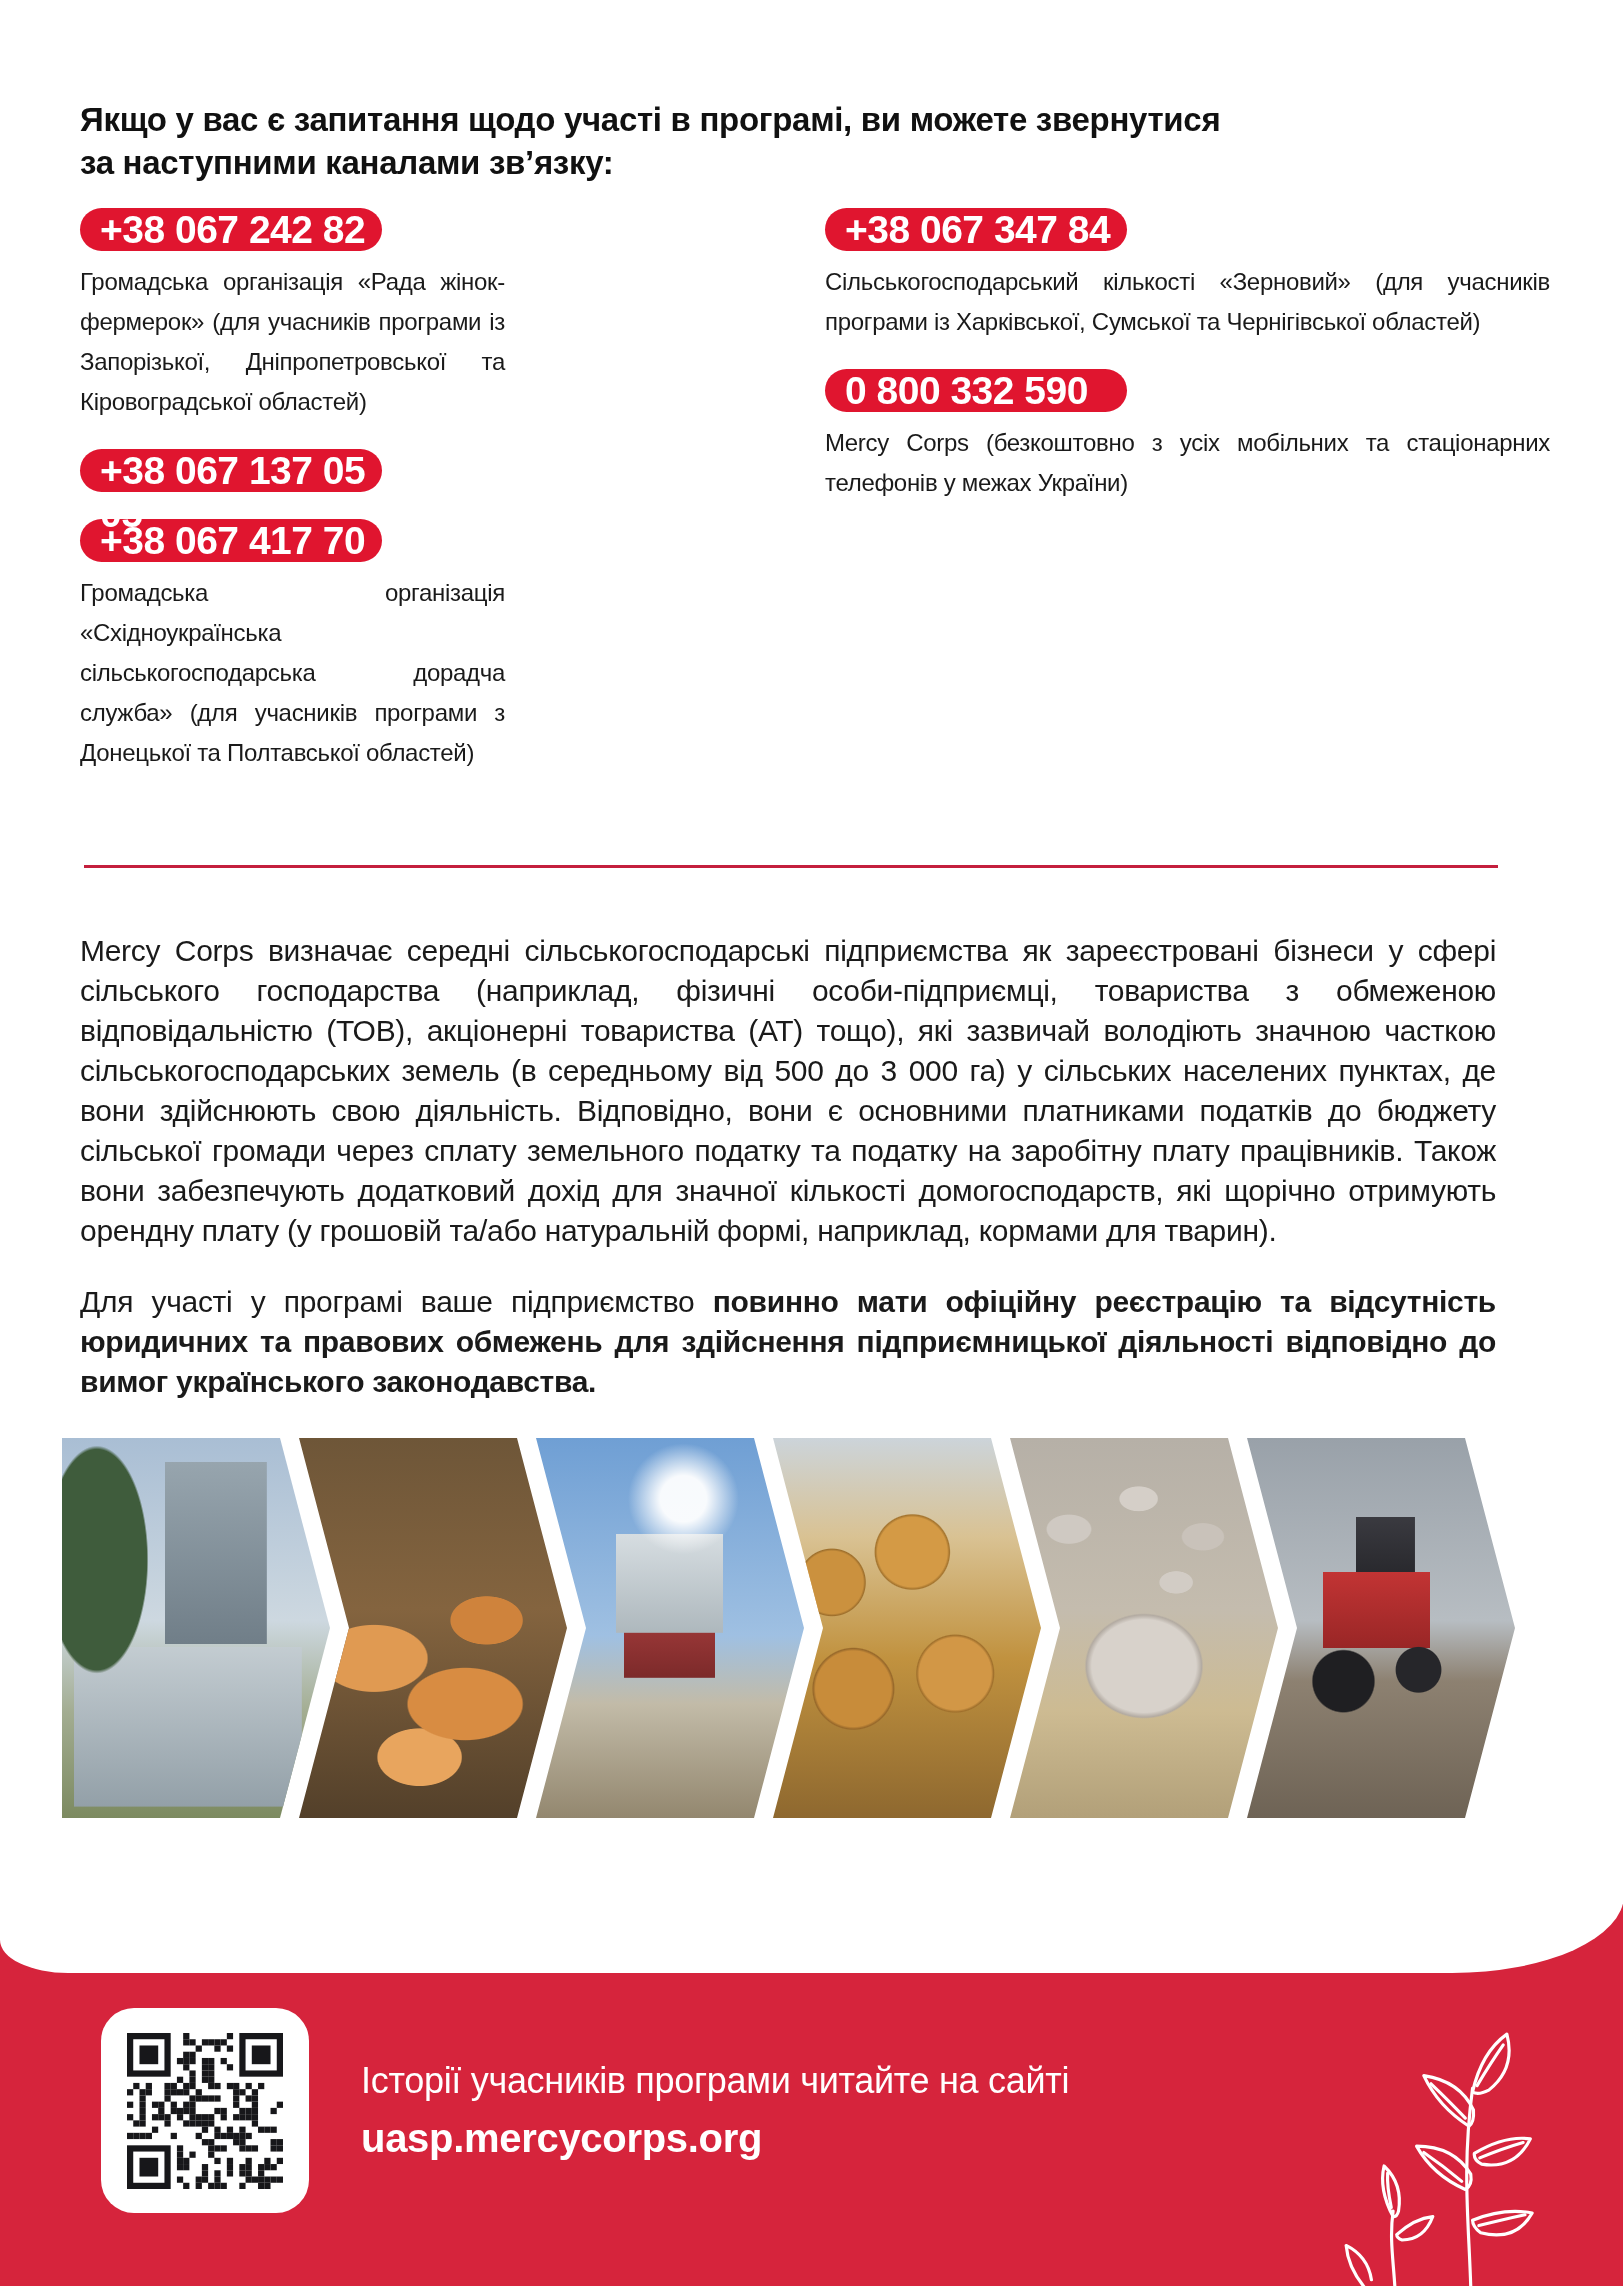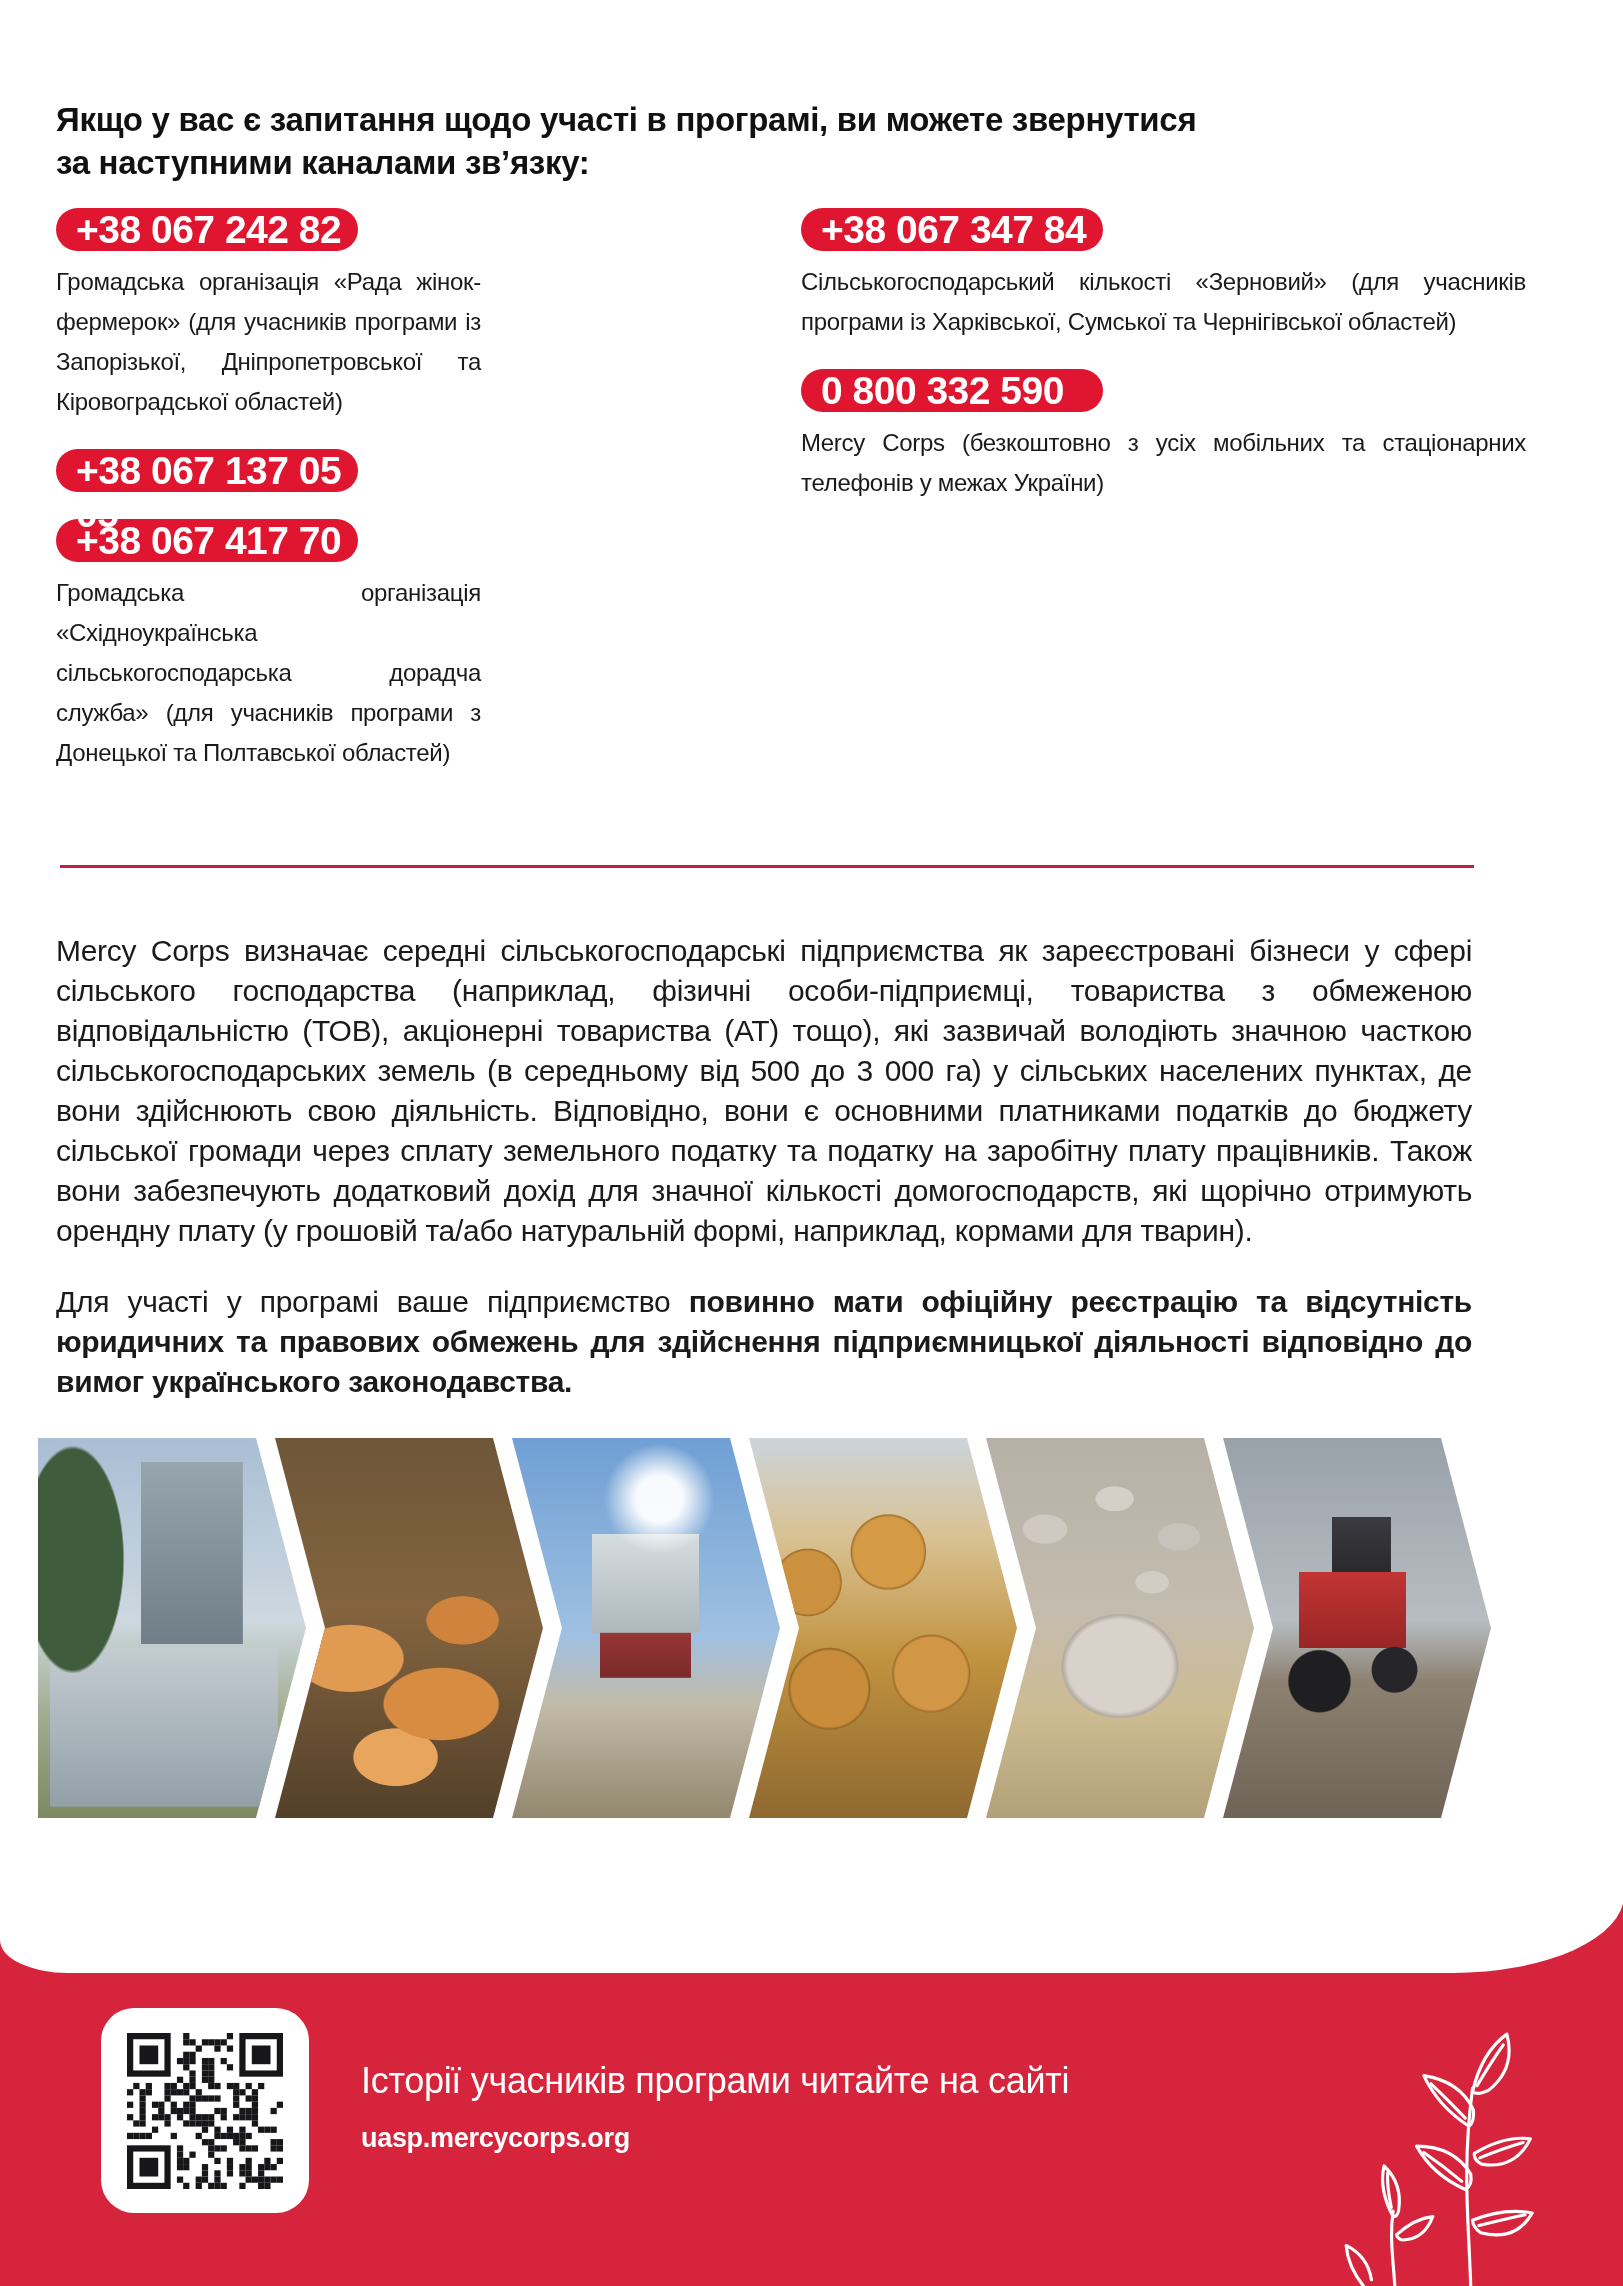--- a/index.html
+++ b/index.html
@@ -5,7 +5,7 @@
   html,body{margin:0;padding:0;background:#ffffff;}
   .page{position:relative;width:1624px;height:2287px;background:#ffffff;overflow:hidden;
         font-family:"Liberation Sans", sans-serif;color:#1a1a1a;letter-spacing:-0.3px;}
-  .content{position:relative;padding:98px 104px 0 56px;z-index:2;}
+  .content{position:relative;padding:98px 104px 0 80px;z-index:2;}
 
   .intro{font-weight:bold;font-size:33px;line-height:43px;color:#111;}
 

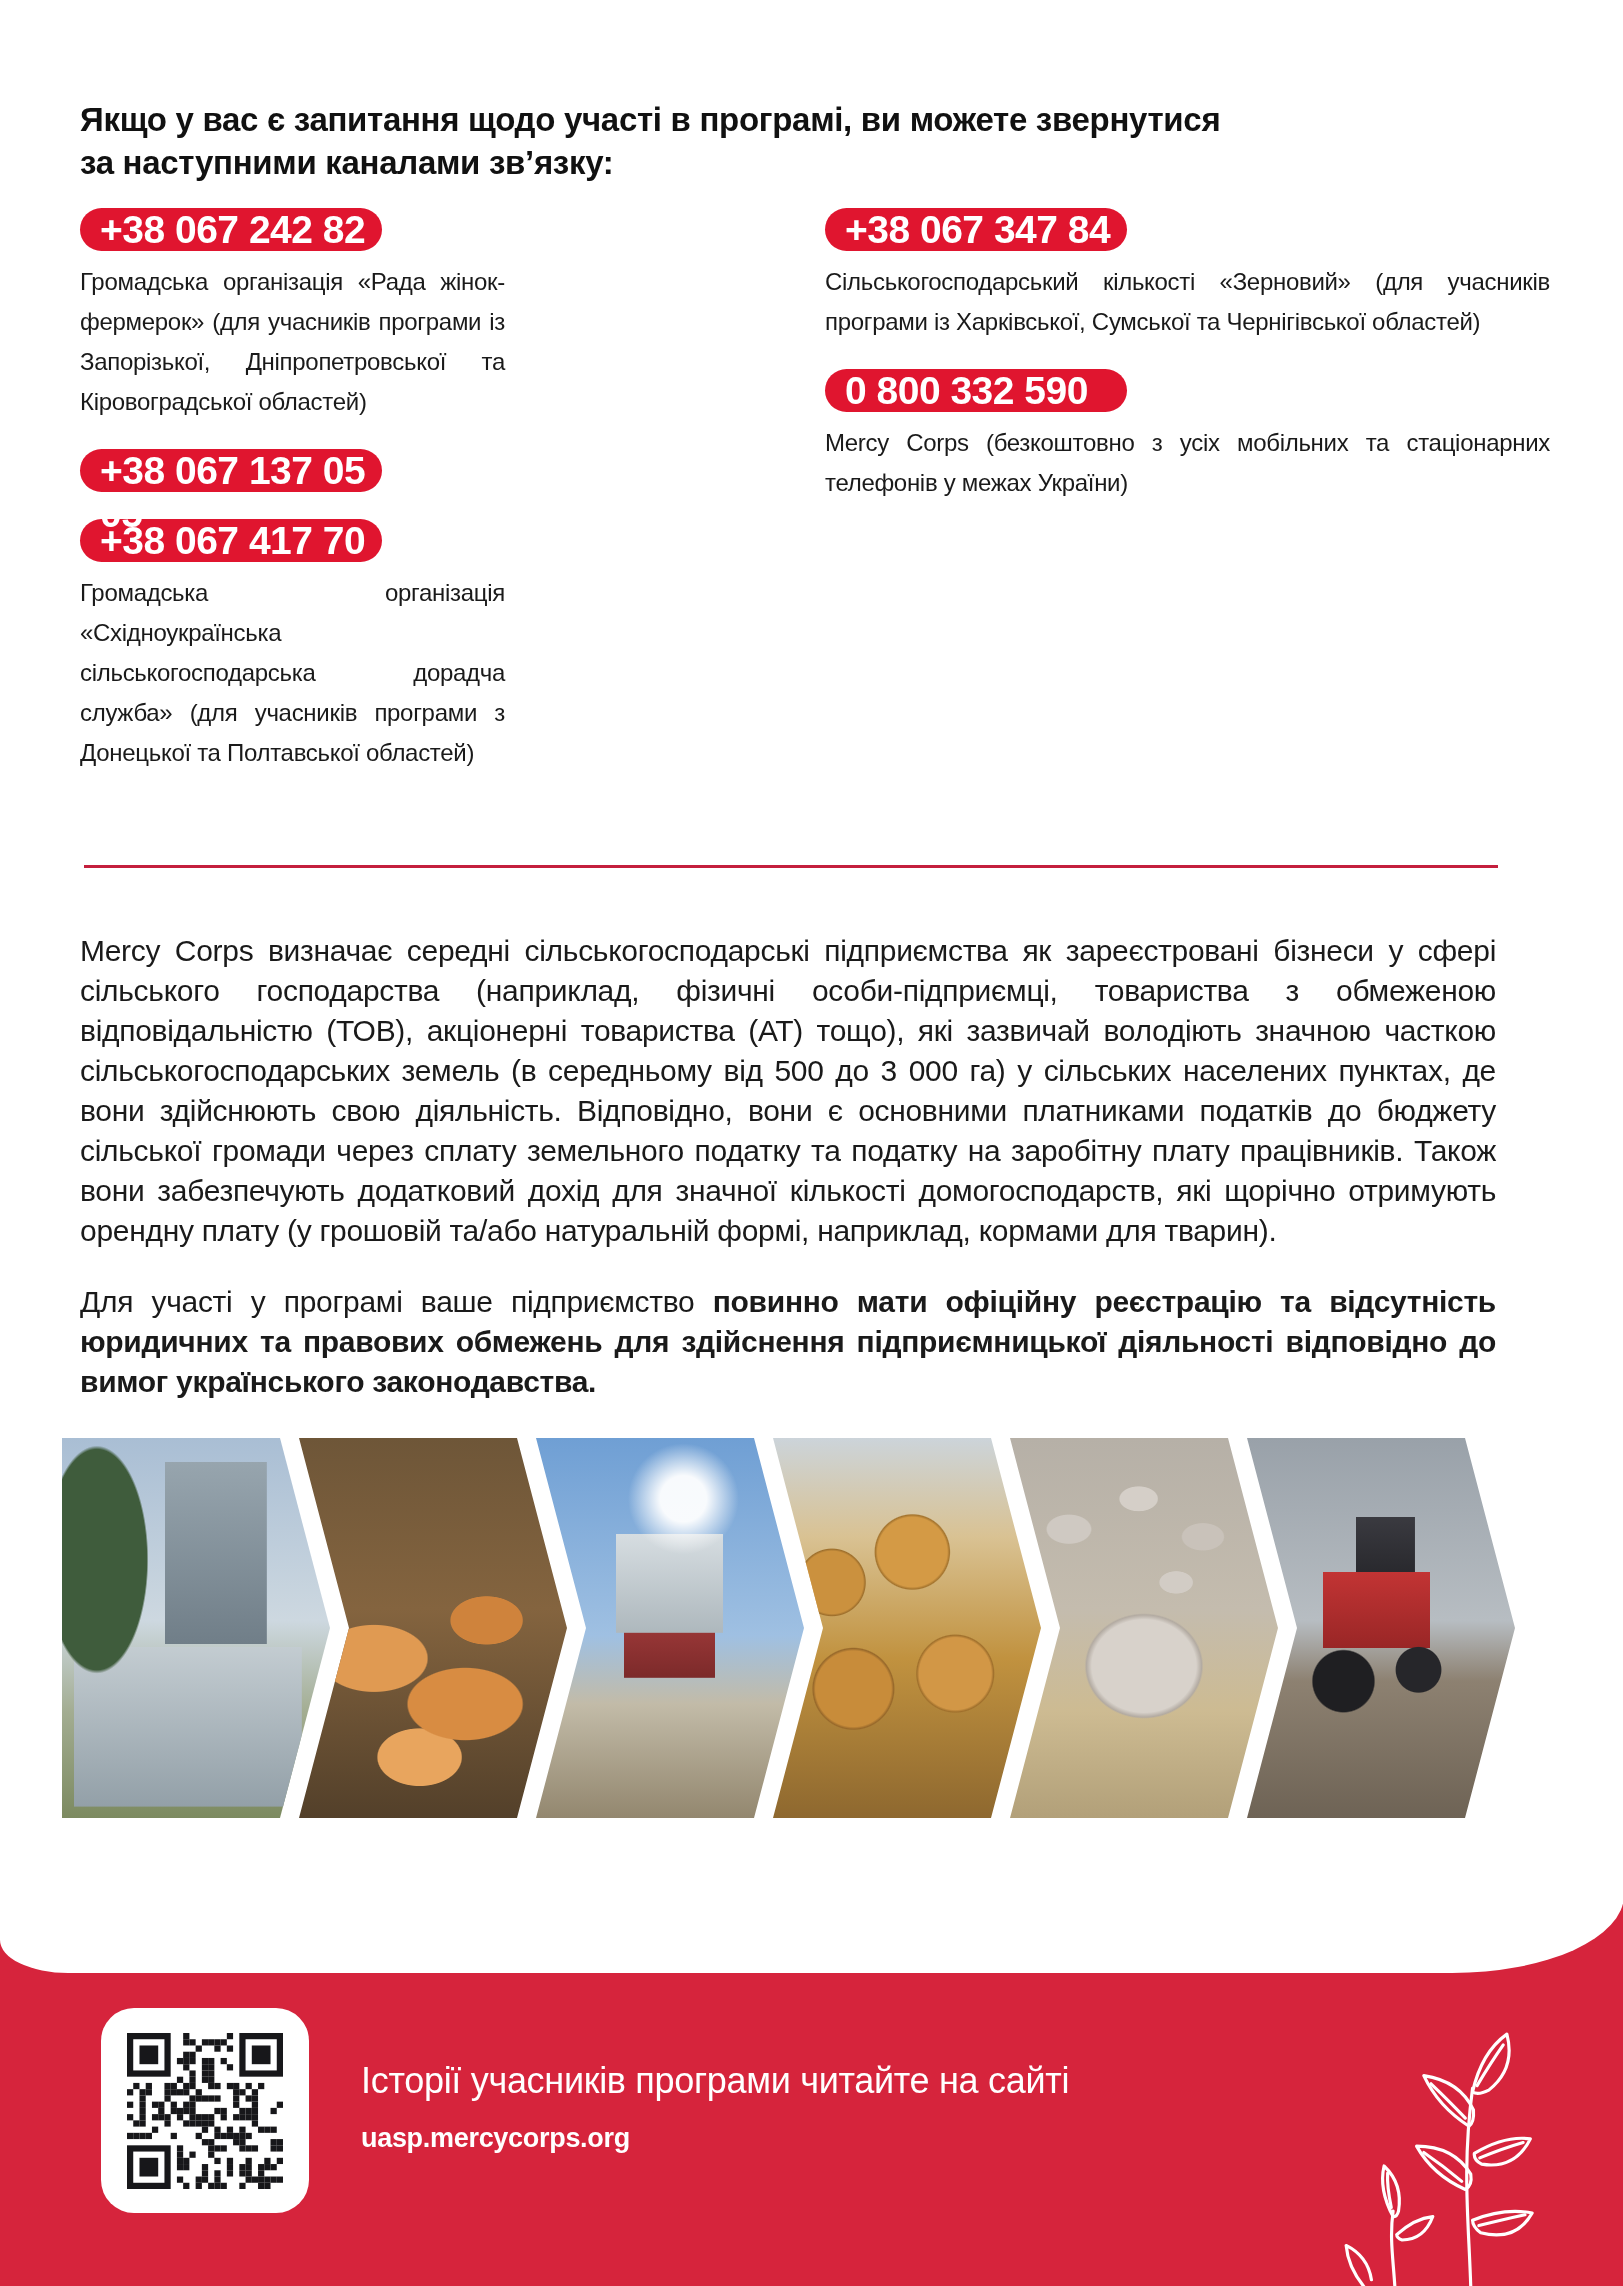--- a/index.html
+++ b/index.html
@@ -75,7 +75,7 @@
   .qr-card svg{width:156px;height:156px;}
   .footer-text{margin-left:52px;color:#fff;}
   .footer-line1{font-size:36px;line-height:47px;font-weight:normal;}
-  .footer-line2{font-size:27px;line-height:51px;font-weight:bold;margin-top:9px;}
+  .footer-line2{font-size:40px;line-height:51px;font-weight:bold;margin-top:9px;}
   .plant{position:absolute;right:52px;bottom:0;width:235px;height:289px;pointer-events:none;}
 </style>
 </head>

